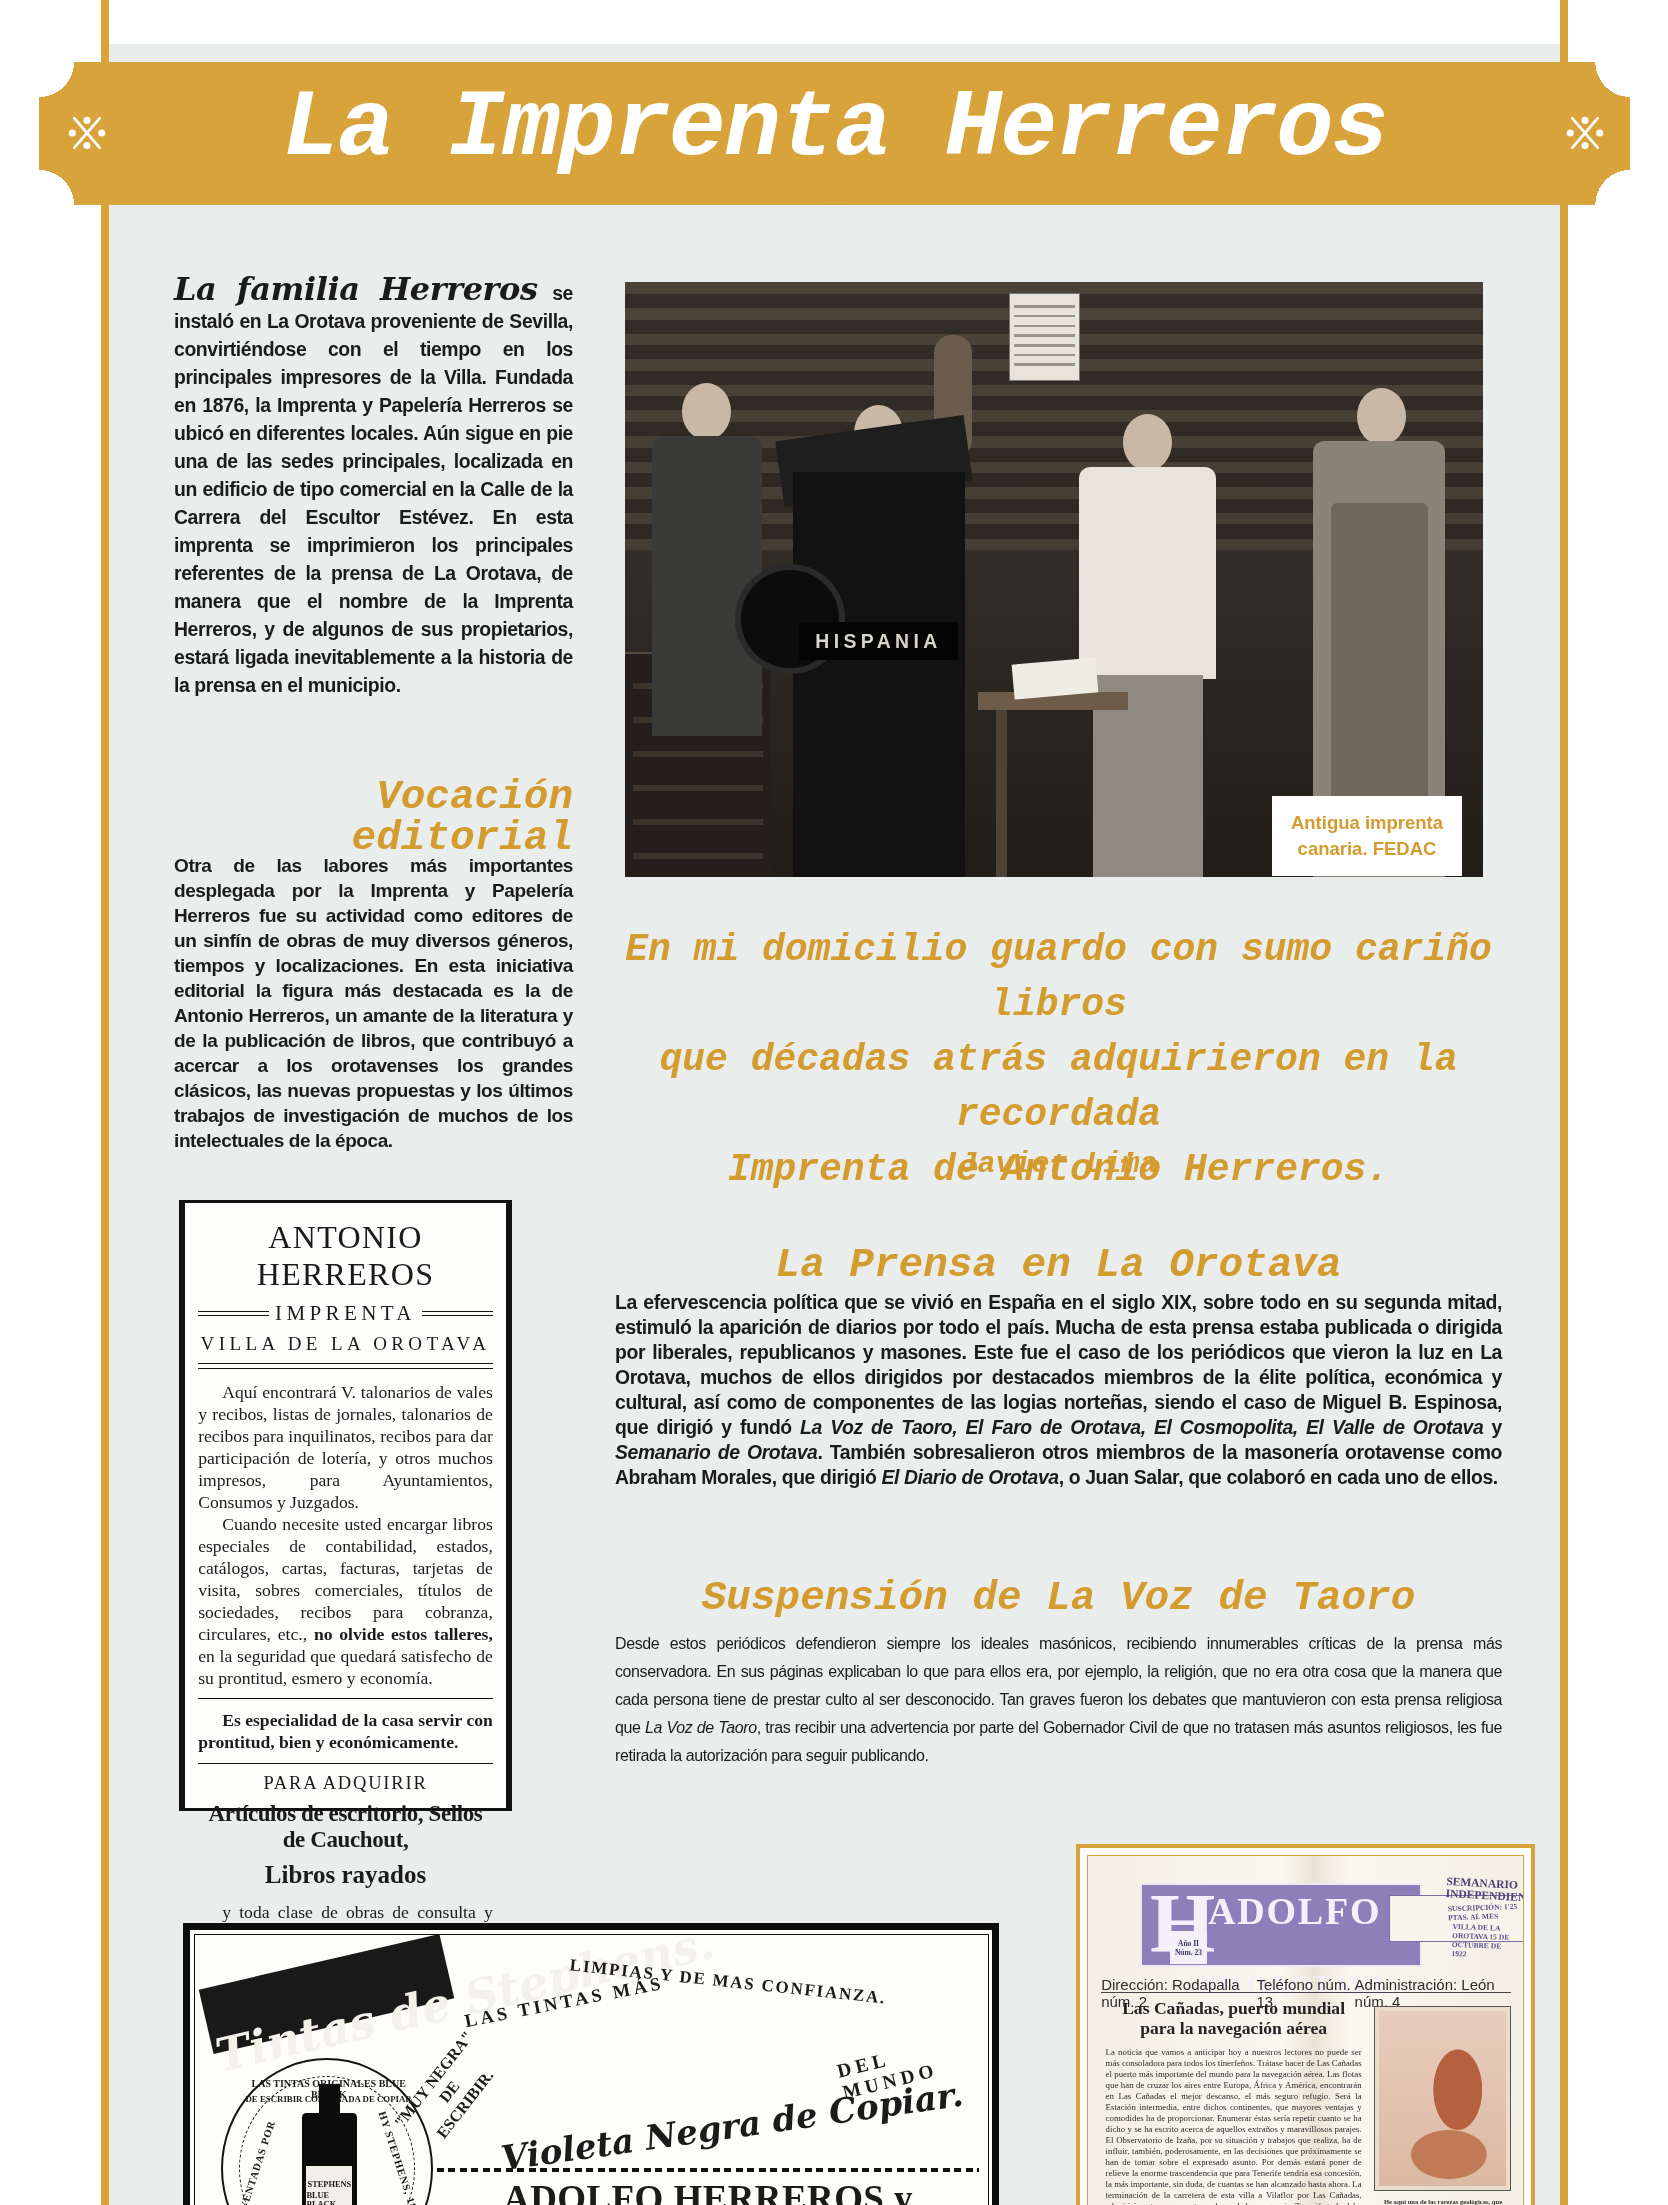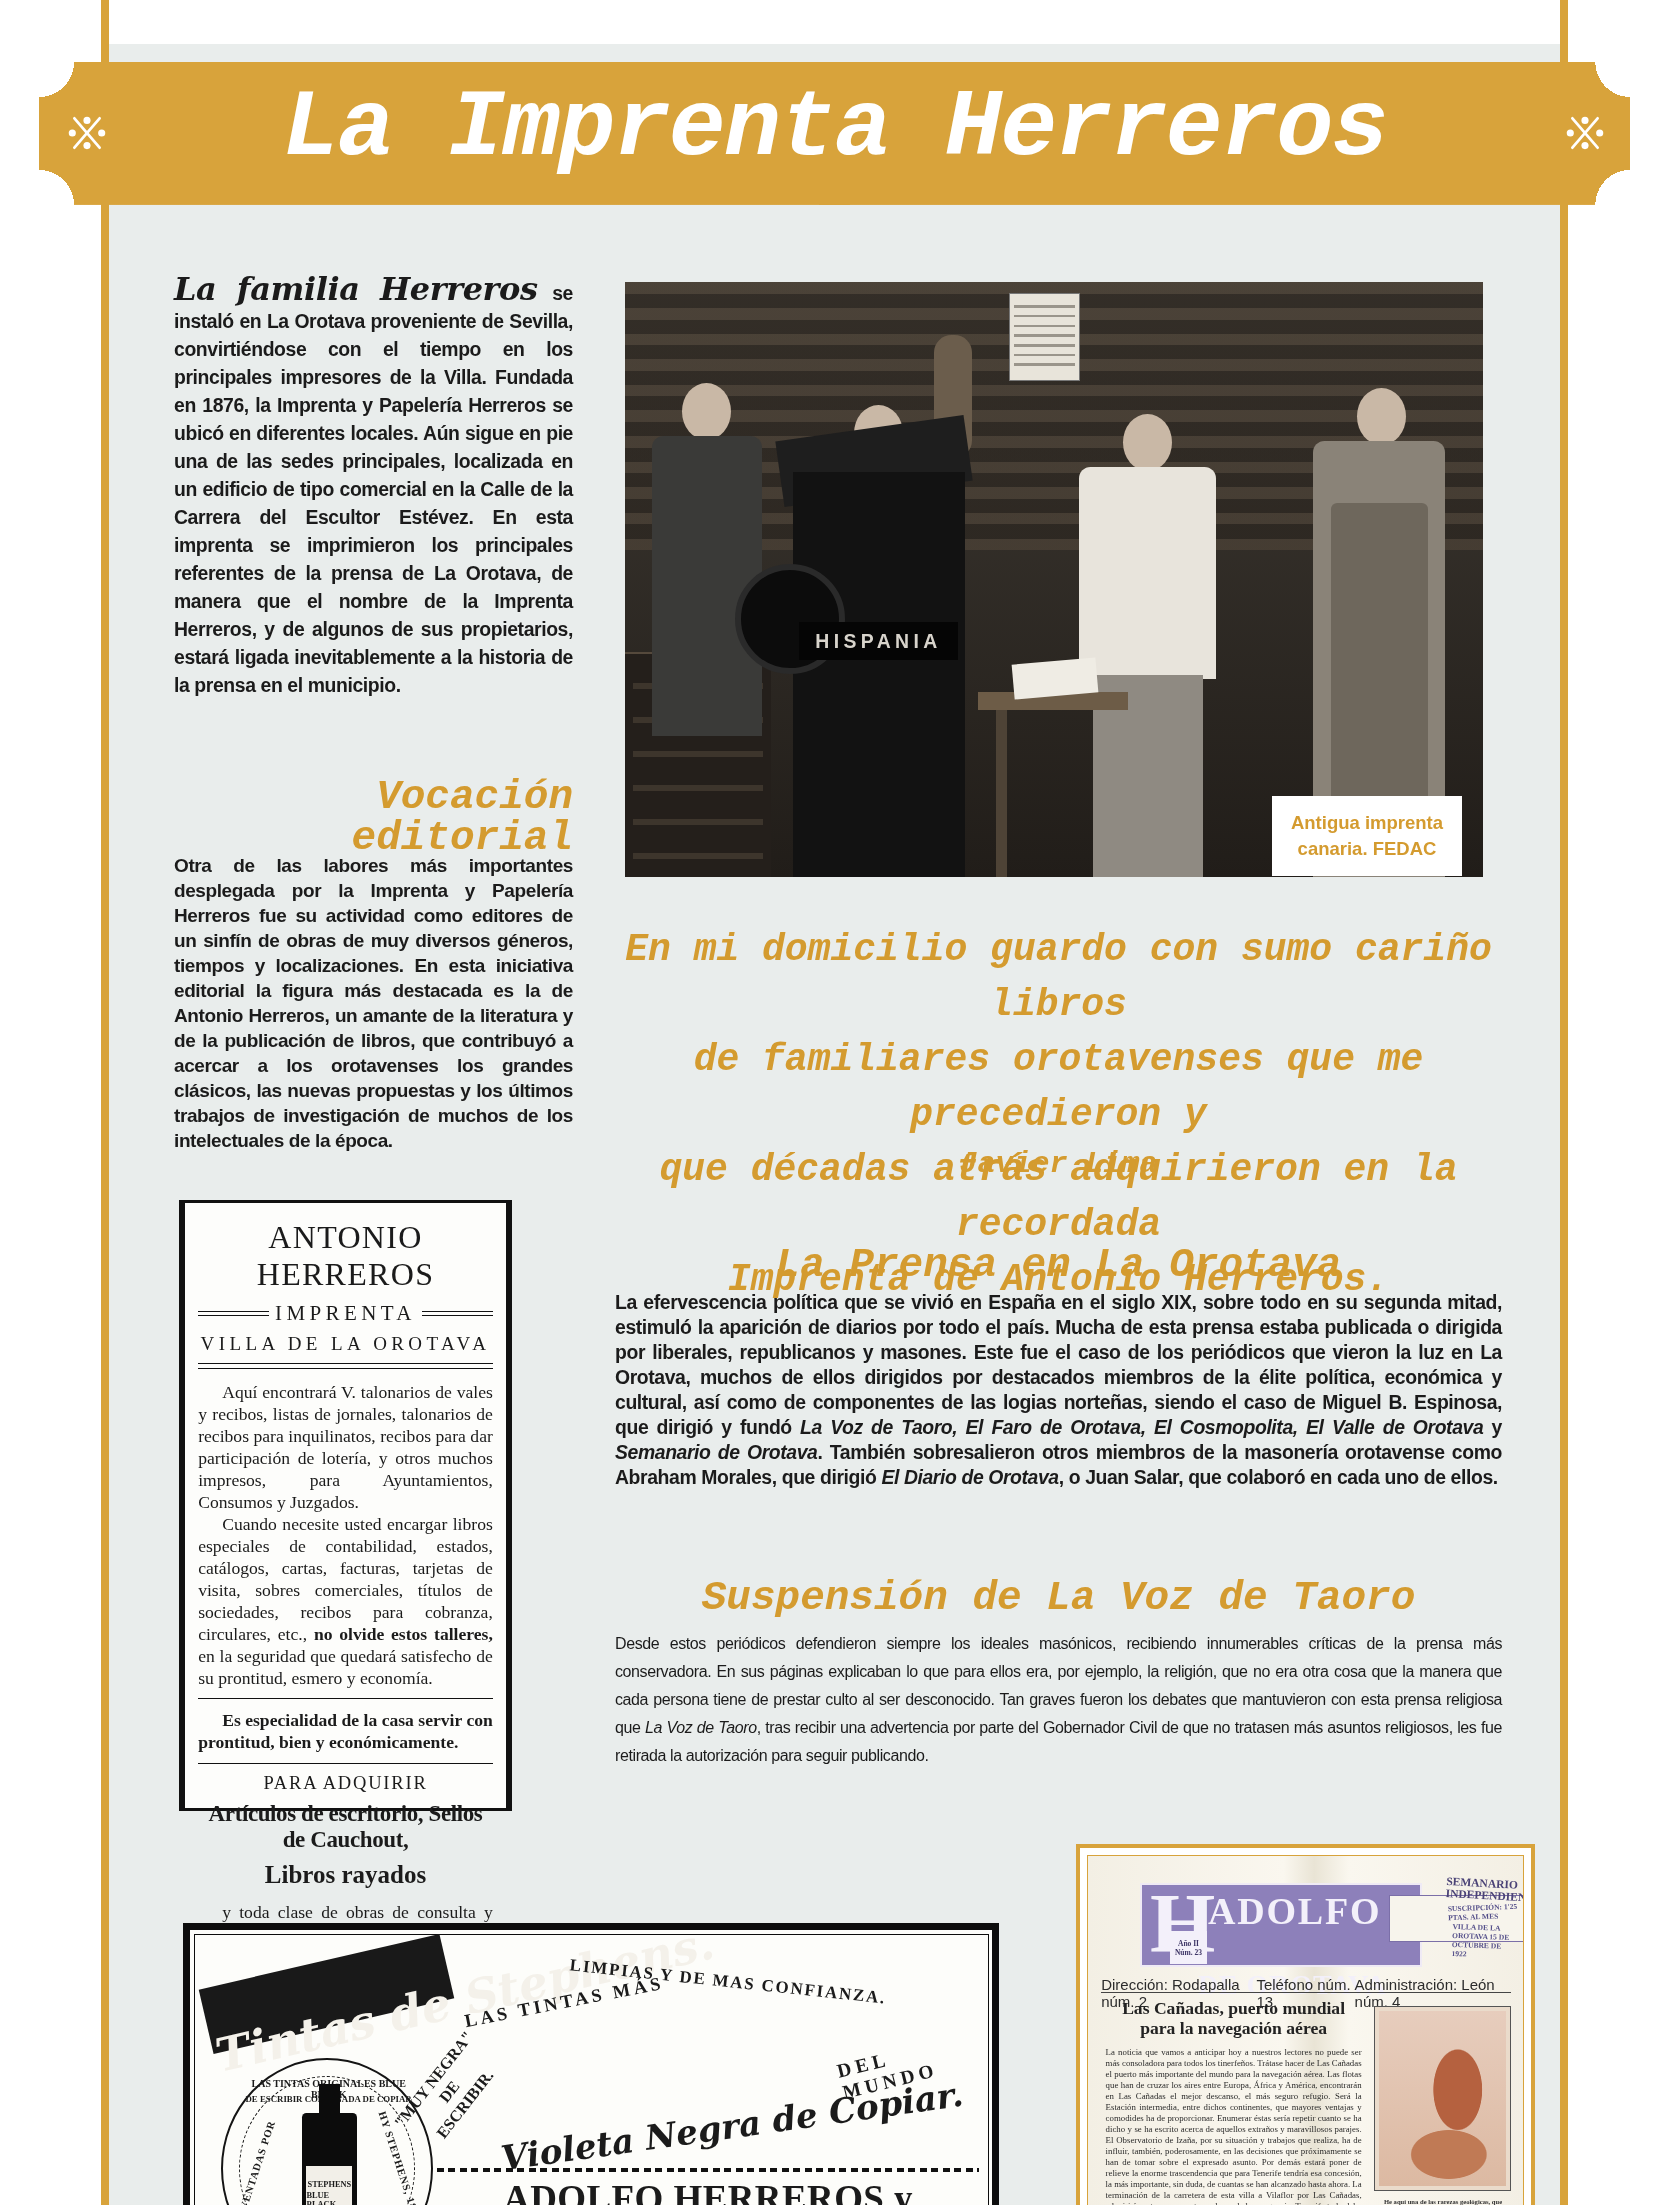--- a/index.html
+++ b/index.html
@@ -269,7 +269,6 @@
 
 <div class="abs quote script">
   <div>En mi domicilio guardo con sumo cariño libros</div>
-  <div>de familiares orotavenses que me precedieron y</div>
   <div>que décadas atrás adquirieron en la recordada</div>
   <div>Imprenta de Antonio Herreros.</div>
 </div>

